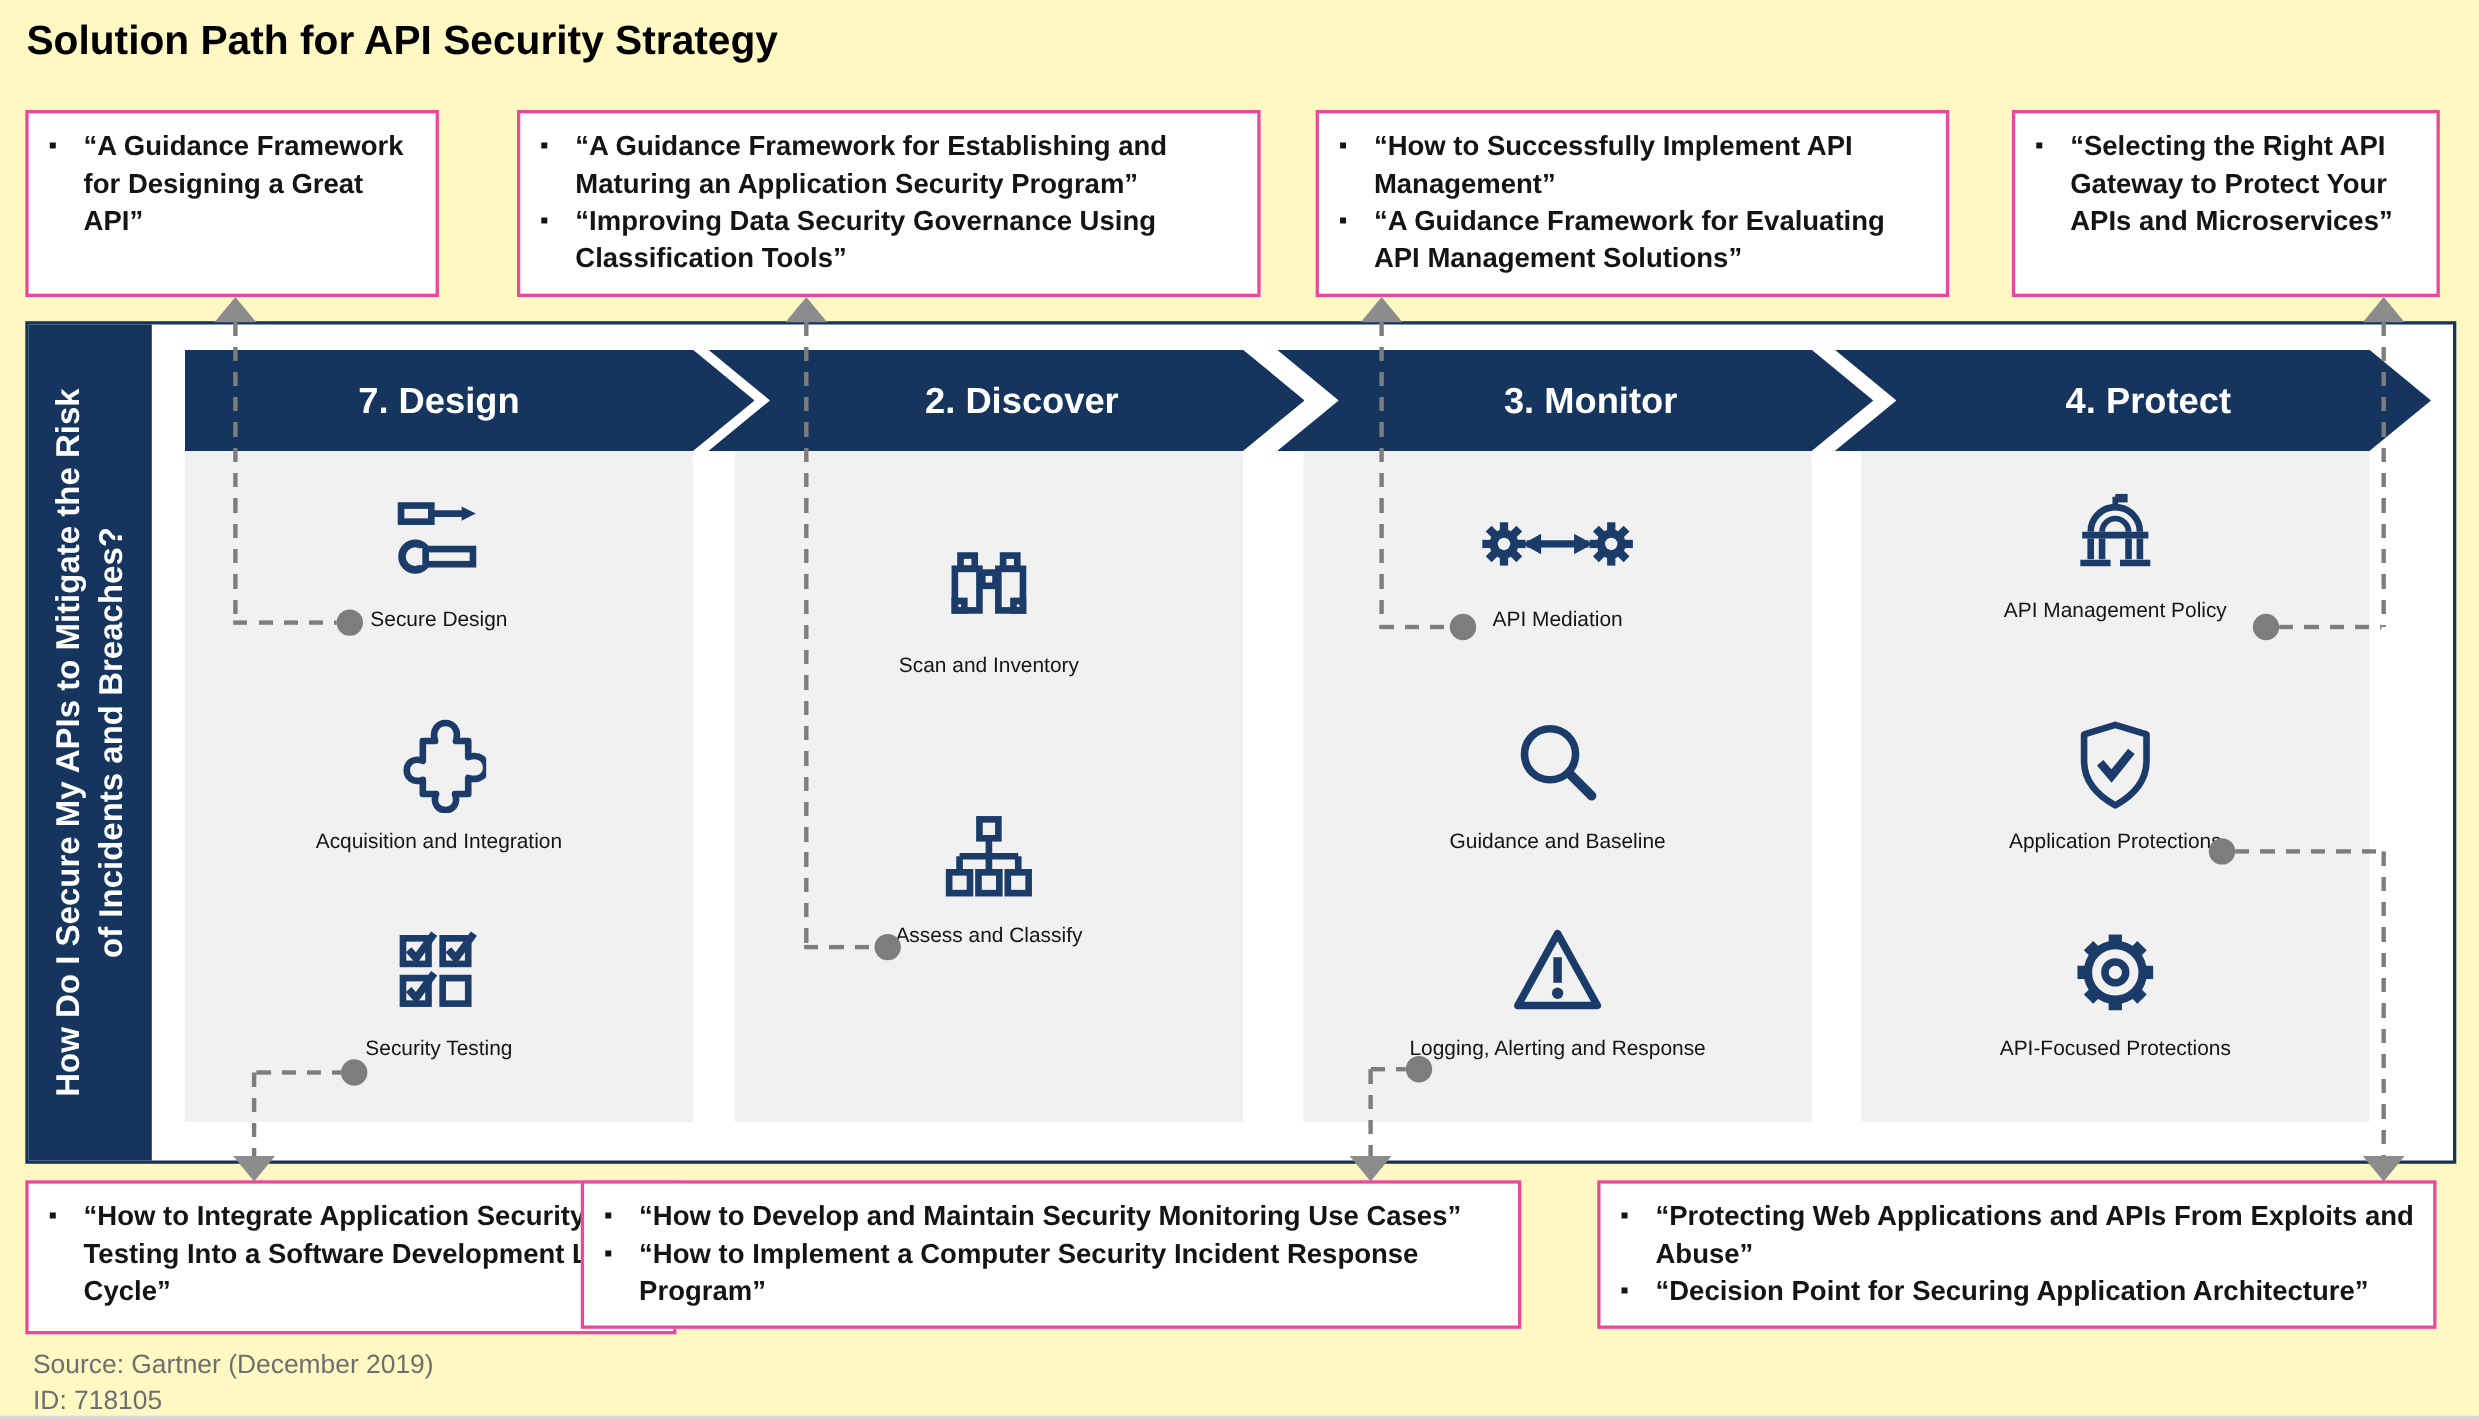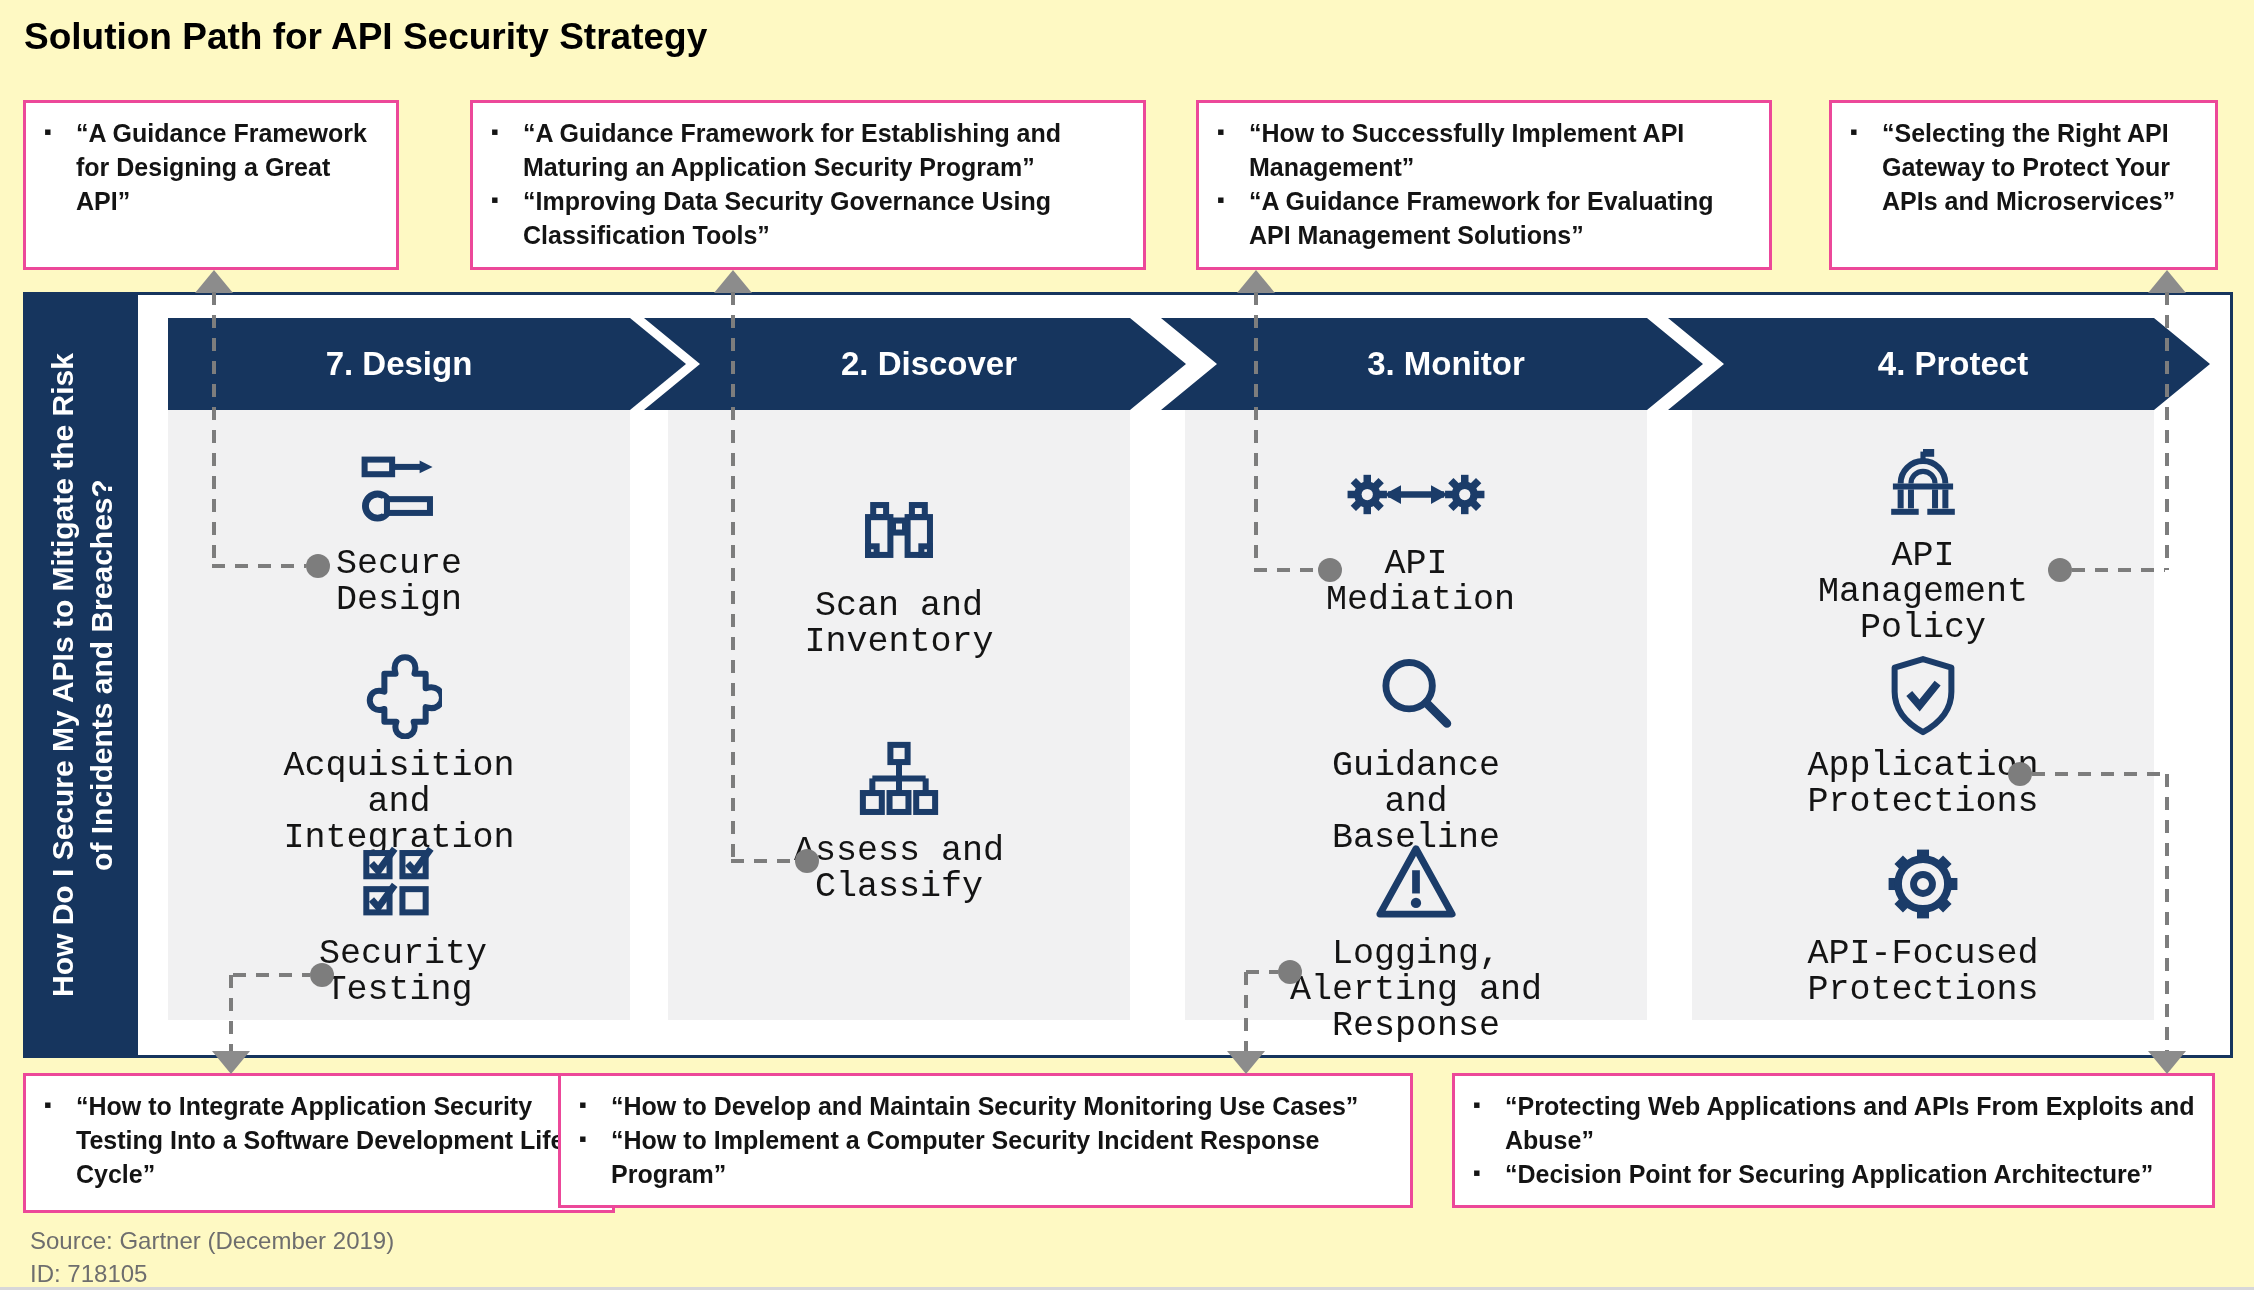--- a/index.html
+++ b/index.html
@@ -38,7 +38,7 @@
   .col { position:absolute; top:410px; width:462px; height:610px; background:#f1f1f2; z-index:2; }
   .item { position:absolute; left:0; width:100%; display:flex; flex-direction:column; align-items:center; }
   .icon-wrap { height:92px; display:flex; align-items:center; justify-content:center; color:#1b3c69; }
-  .ilabel { margin-top:6px; text-align:center; font-size:35px; line-height:36px; color:#141414;font-family:Liberation Mono, monospace; }
+  .ilabel { margin-top:6px; text-align:center; font-size:19px; line-height:36px; color:#141414; }
 
   svg { display:block; }
 

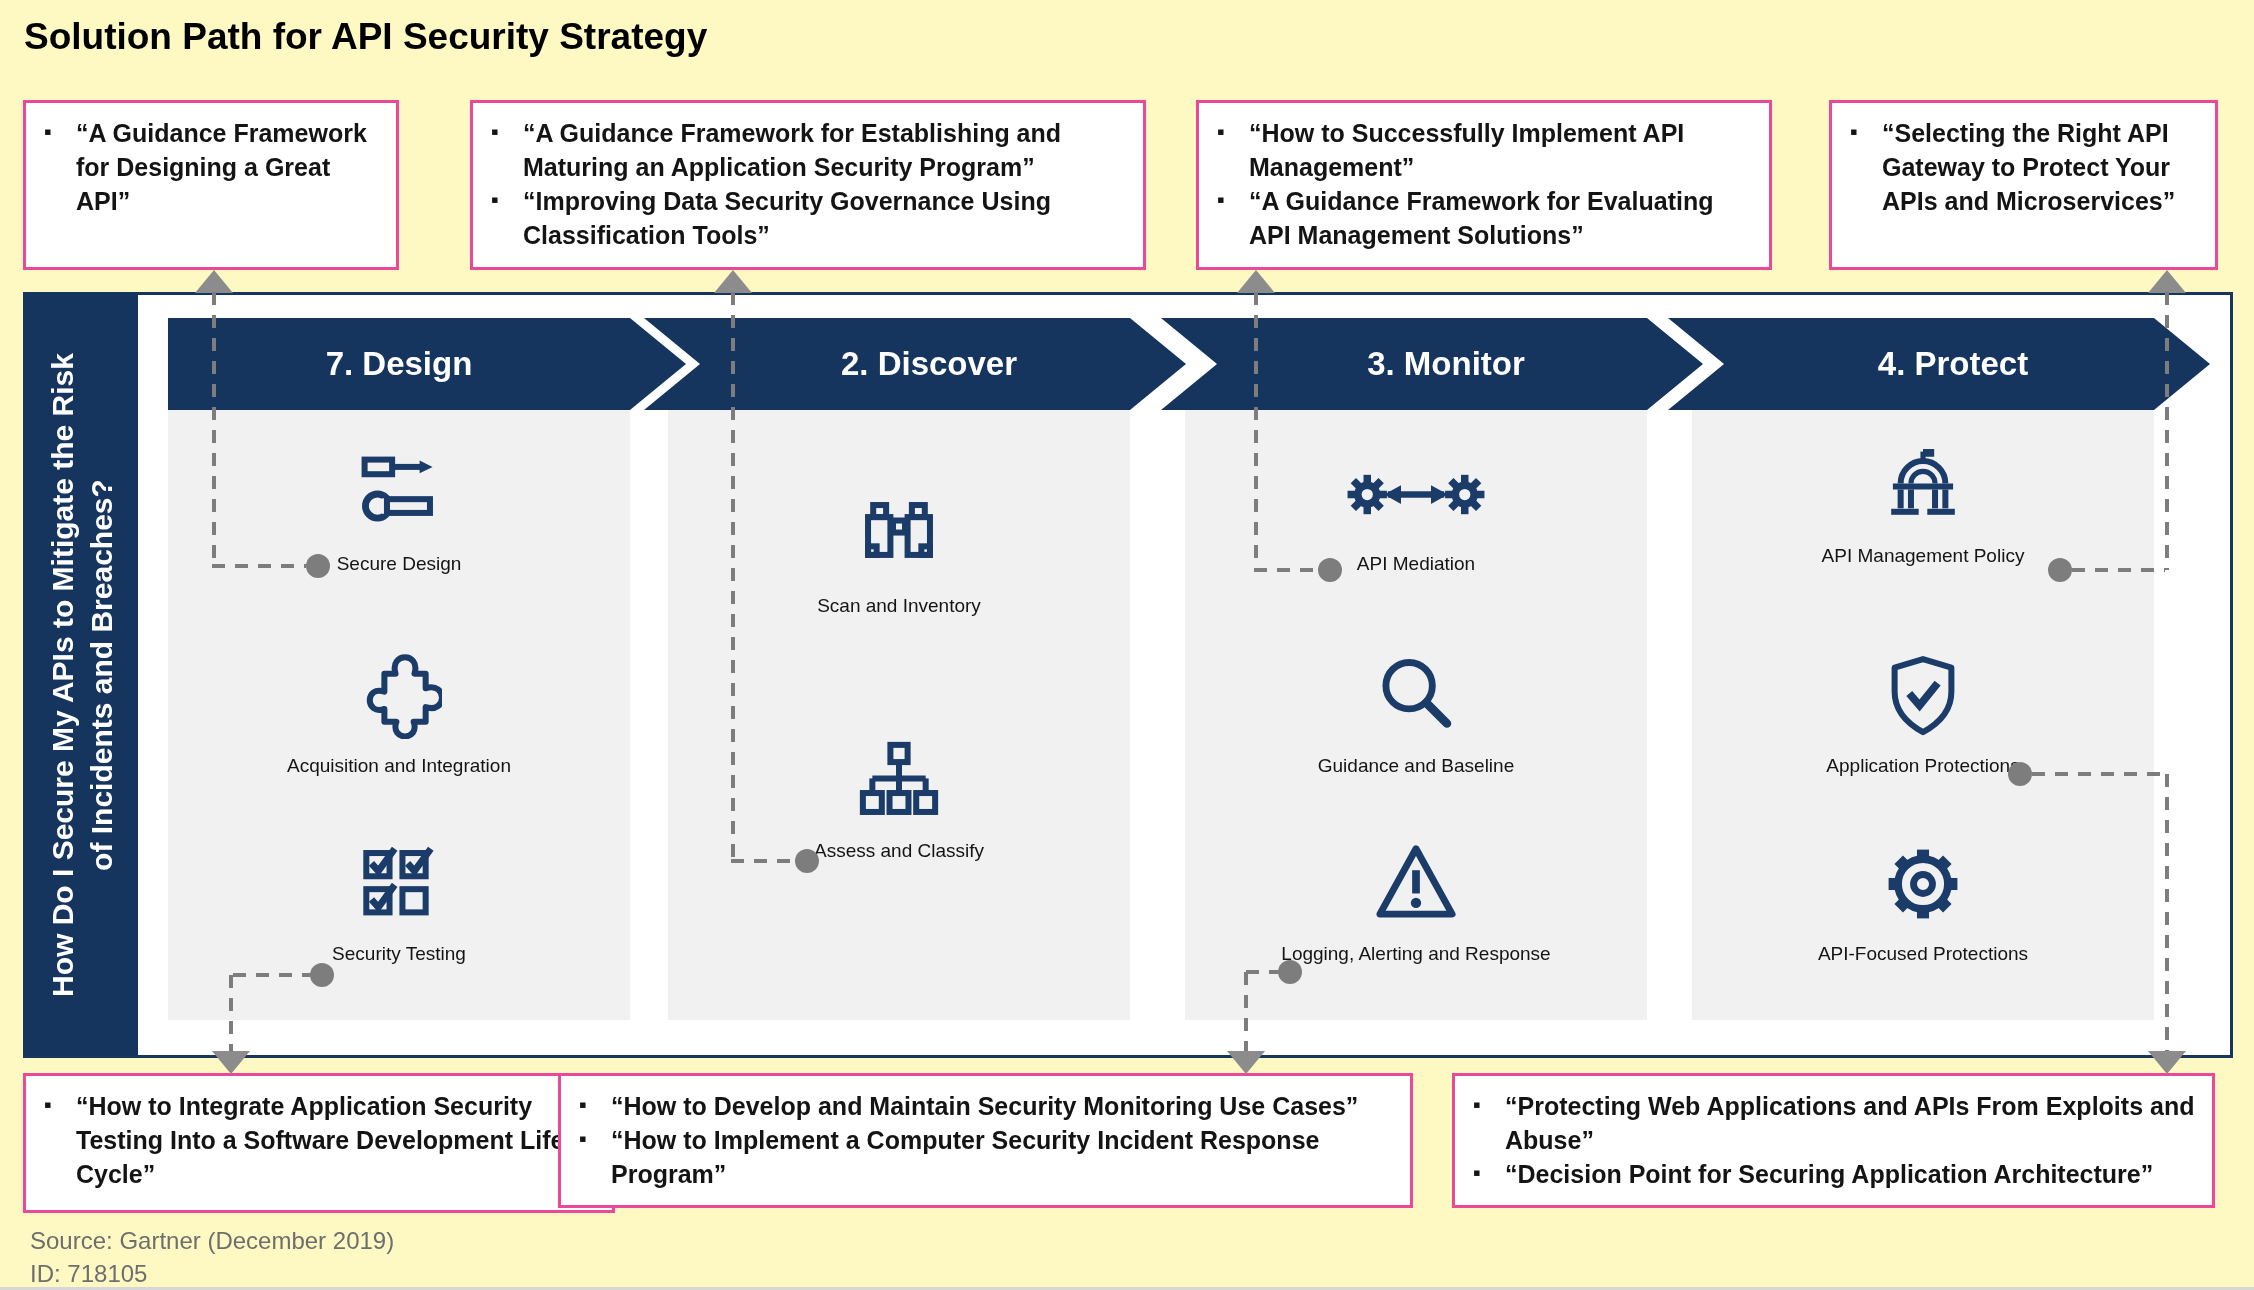--- a/index.html
+++ b/index.html
@@ -323,7 +323,7 @@
       <li>“How to Integrate Application Security Testing Into a Software Development Life Cycle”</li>
     </ul>
   </div>
-  <div class="callout" style="left:558px;top:1073px;width:855px;height:135px">
+  <div class="callout" style="left:528px;top:1073px;width:855px;height:135px">
     <ul>
       <li>“How to Develop and Maintain Security Monitoring Use Cases”</li>
       <li>“How to Implement a Computer Security Incident Response Program”</li>

